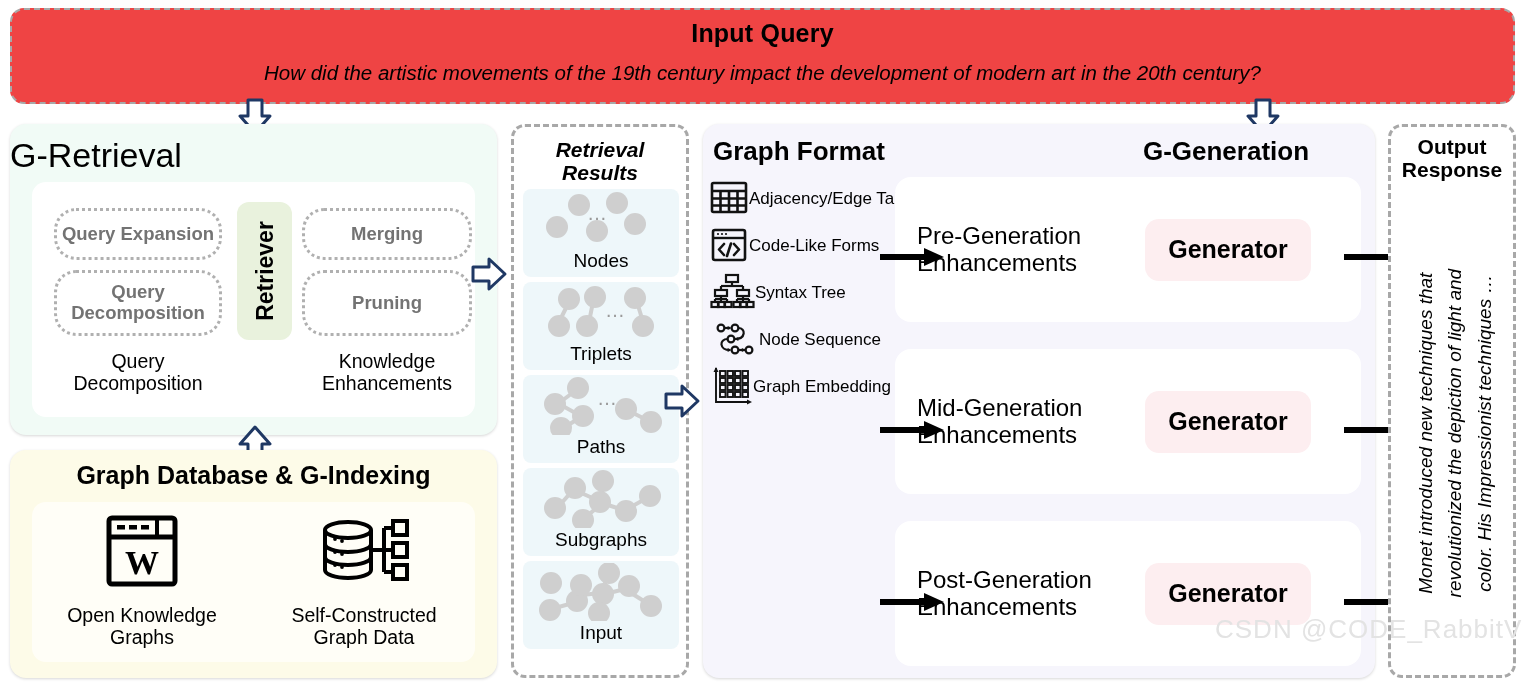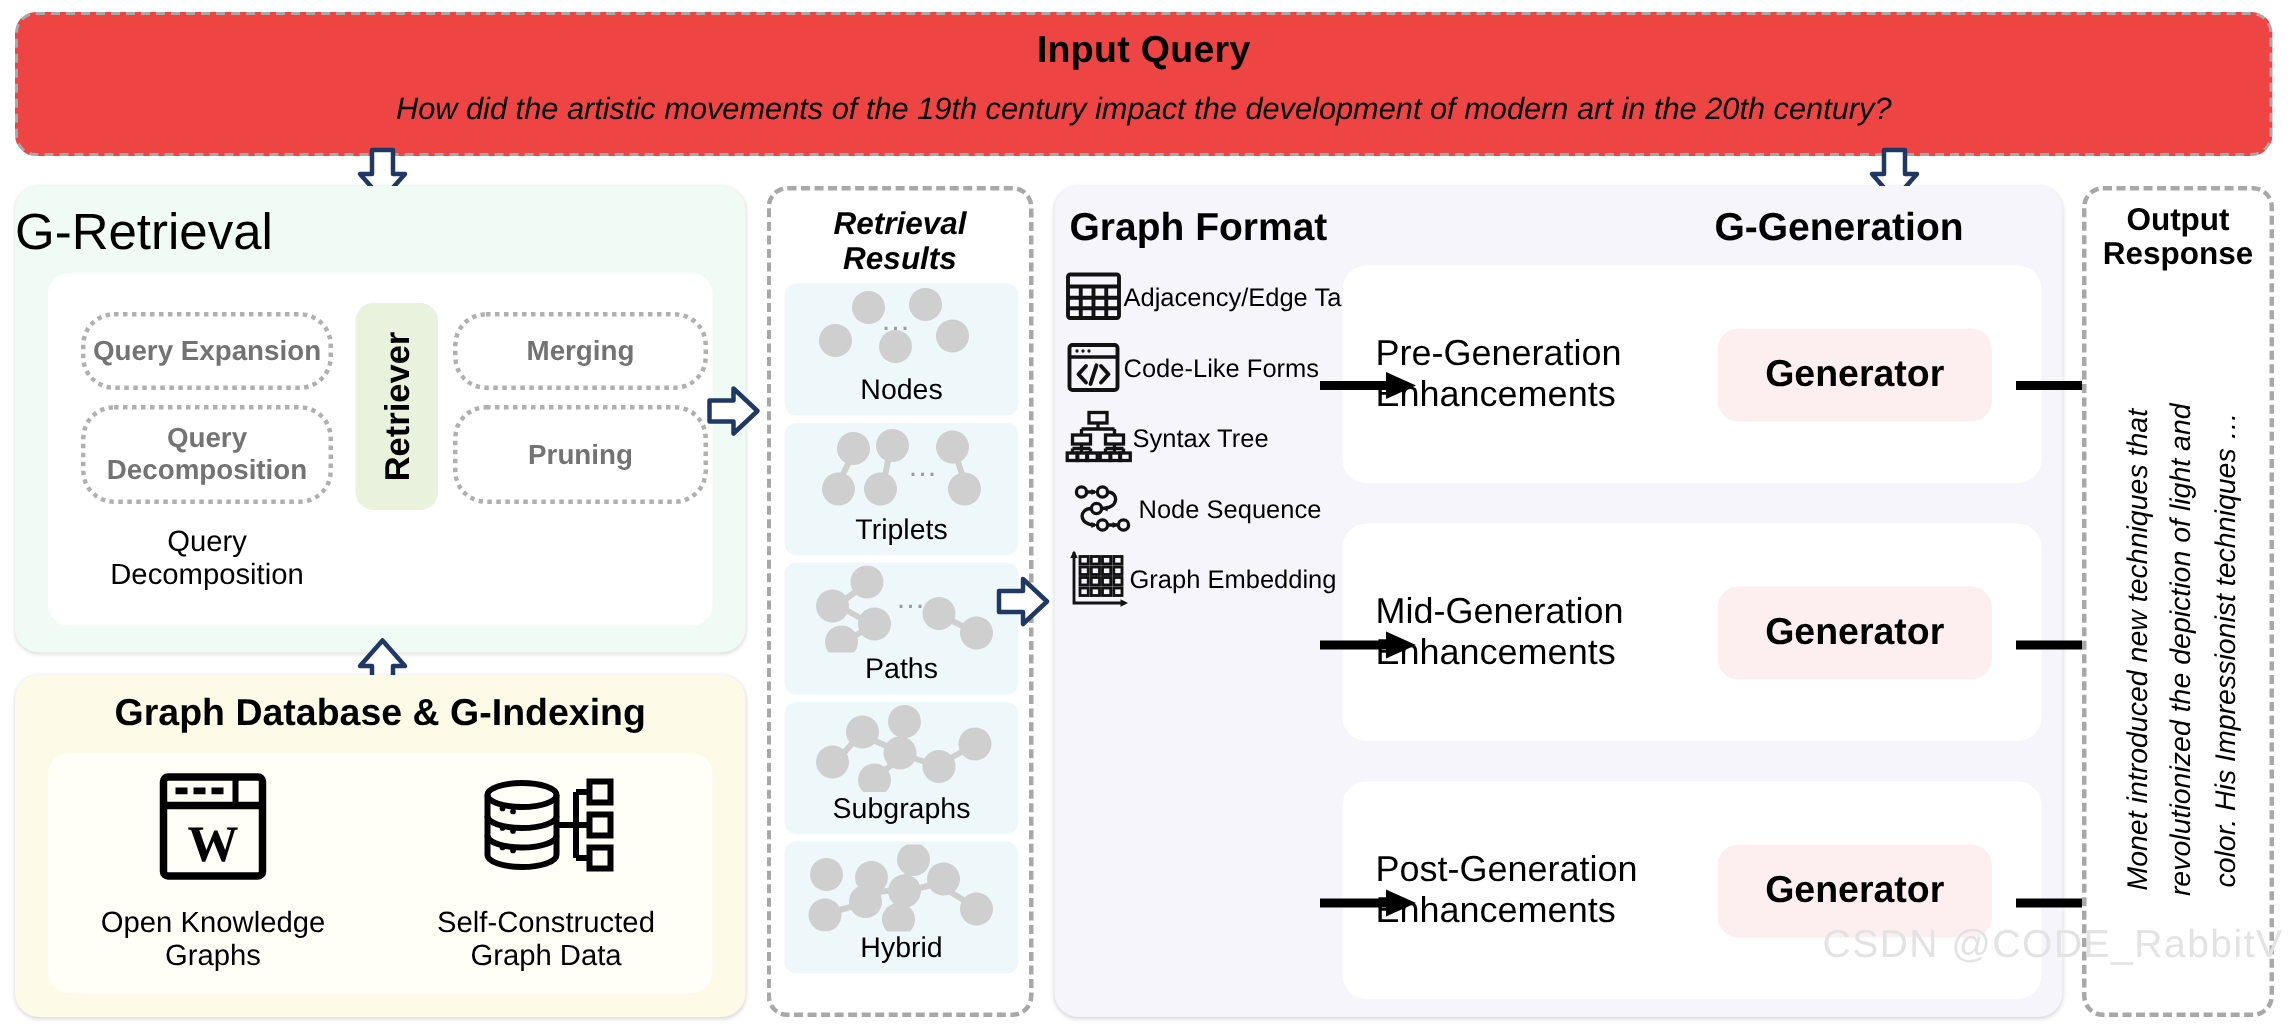--- a/index.html
+++ b/index.html
@@ -128,7 +128,7 @@
   }
   .gen-pill{
     position:absolute;left:250px;top:50%;transform:translateY(-50%);
-    width:183px;height:62px;background:#fdeef0;border-radius:14px;
+    width:166px;height:62px;background:#fdeef0;border-radius:14px;
     display:flex;align-items:center;justify-content:center;
     font-size:25px;font-weight:bold;
   }

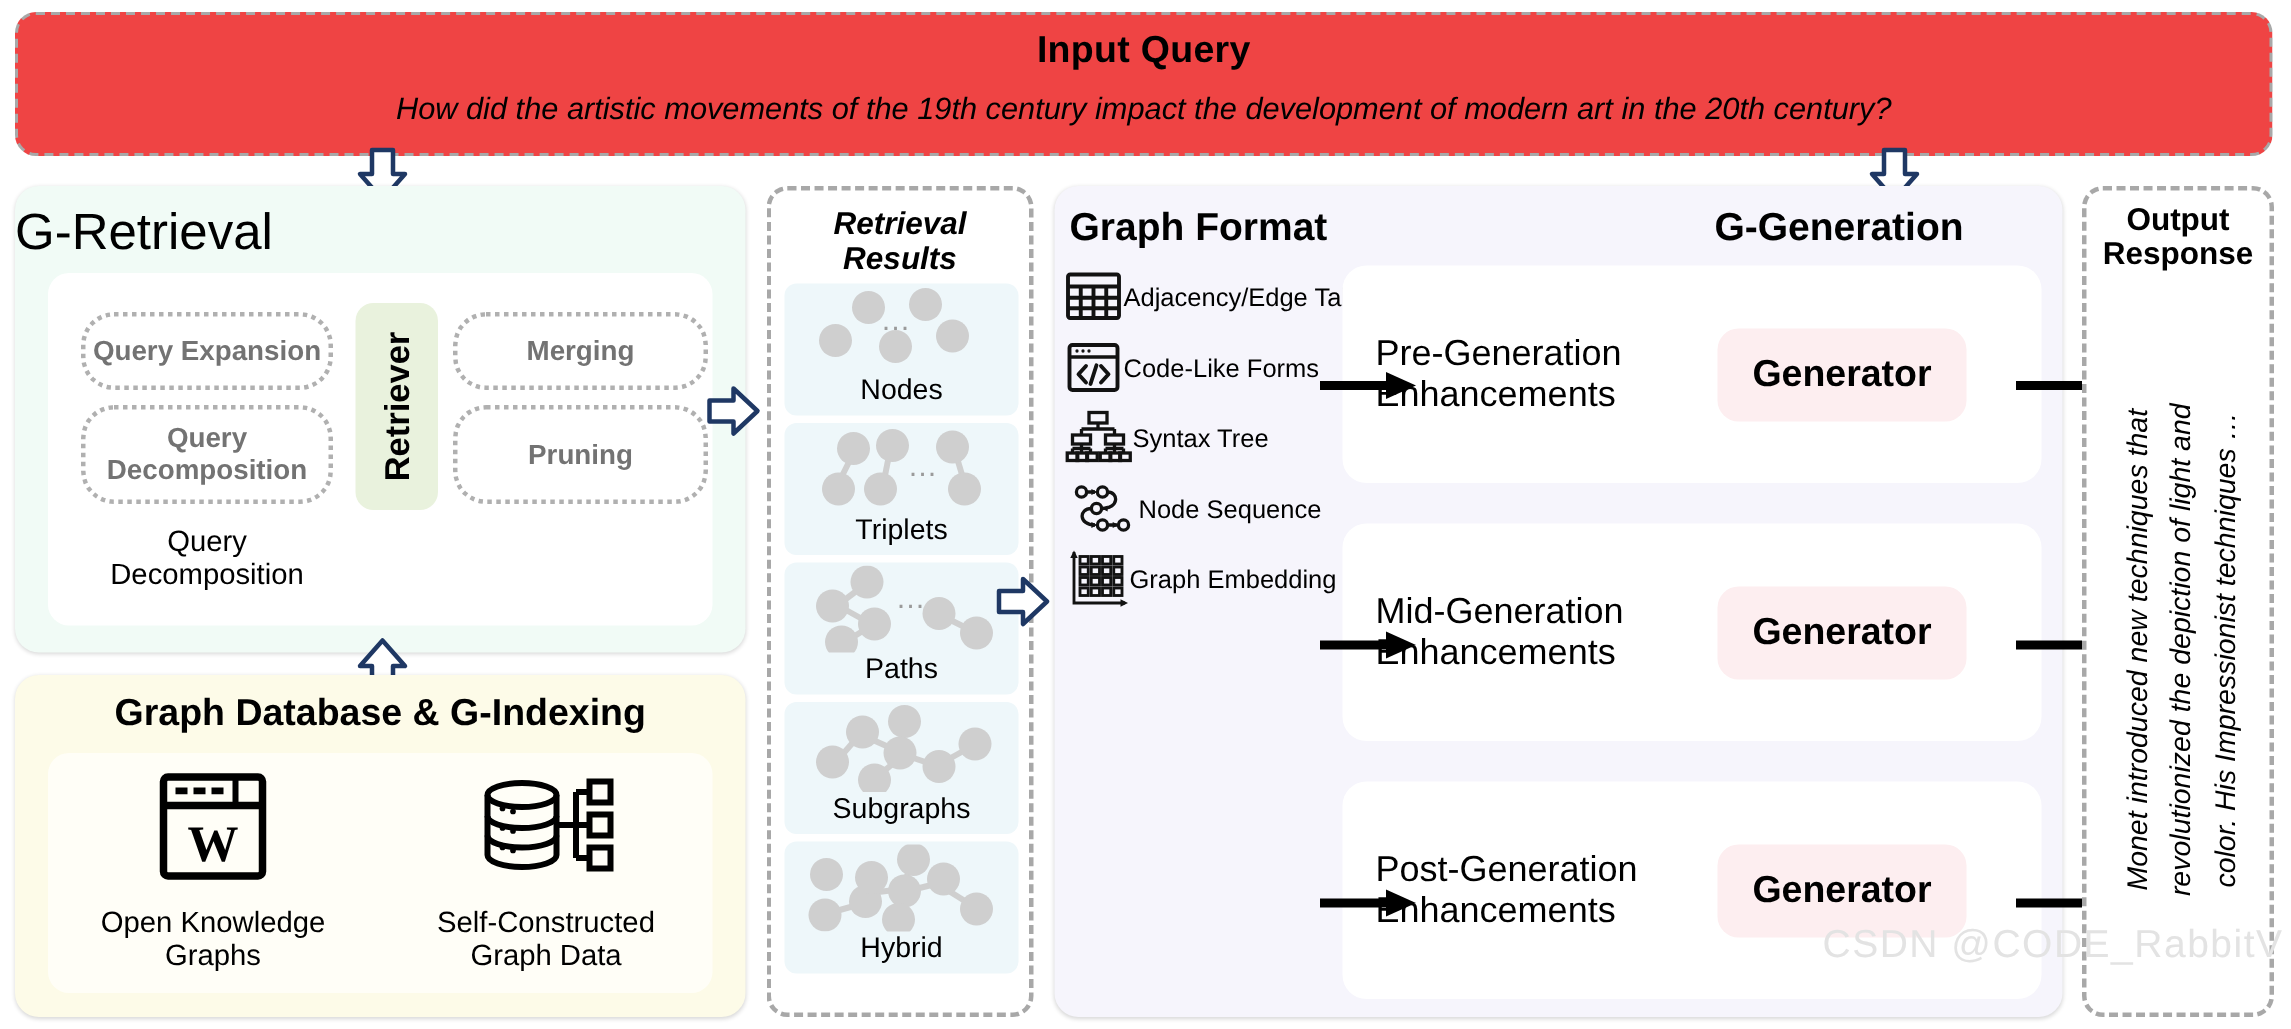--- a/index.html
+++ b/index.html
@@ -206,6 +206,7 @@
       </div>
 
       <div class="gr-caption" id="cap-query-enh">Query Decomposition</div>
+      <div class="gr-caption" id="cap-knowledge-enh">Knowledge Enhancements</div>
     </div>
   </div>
 

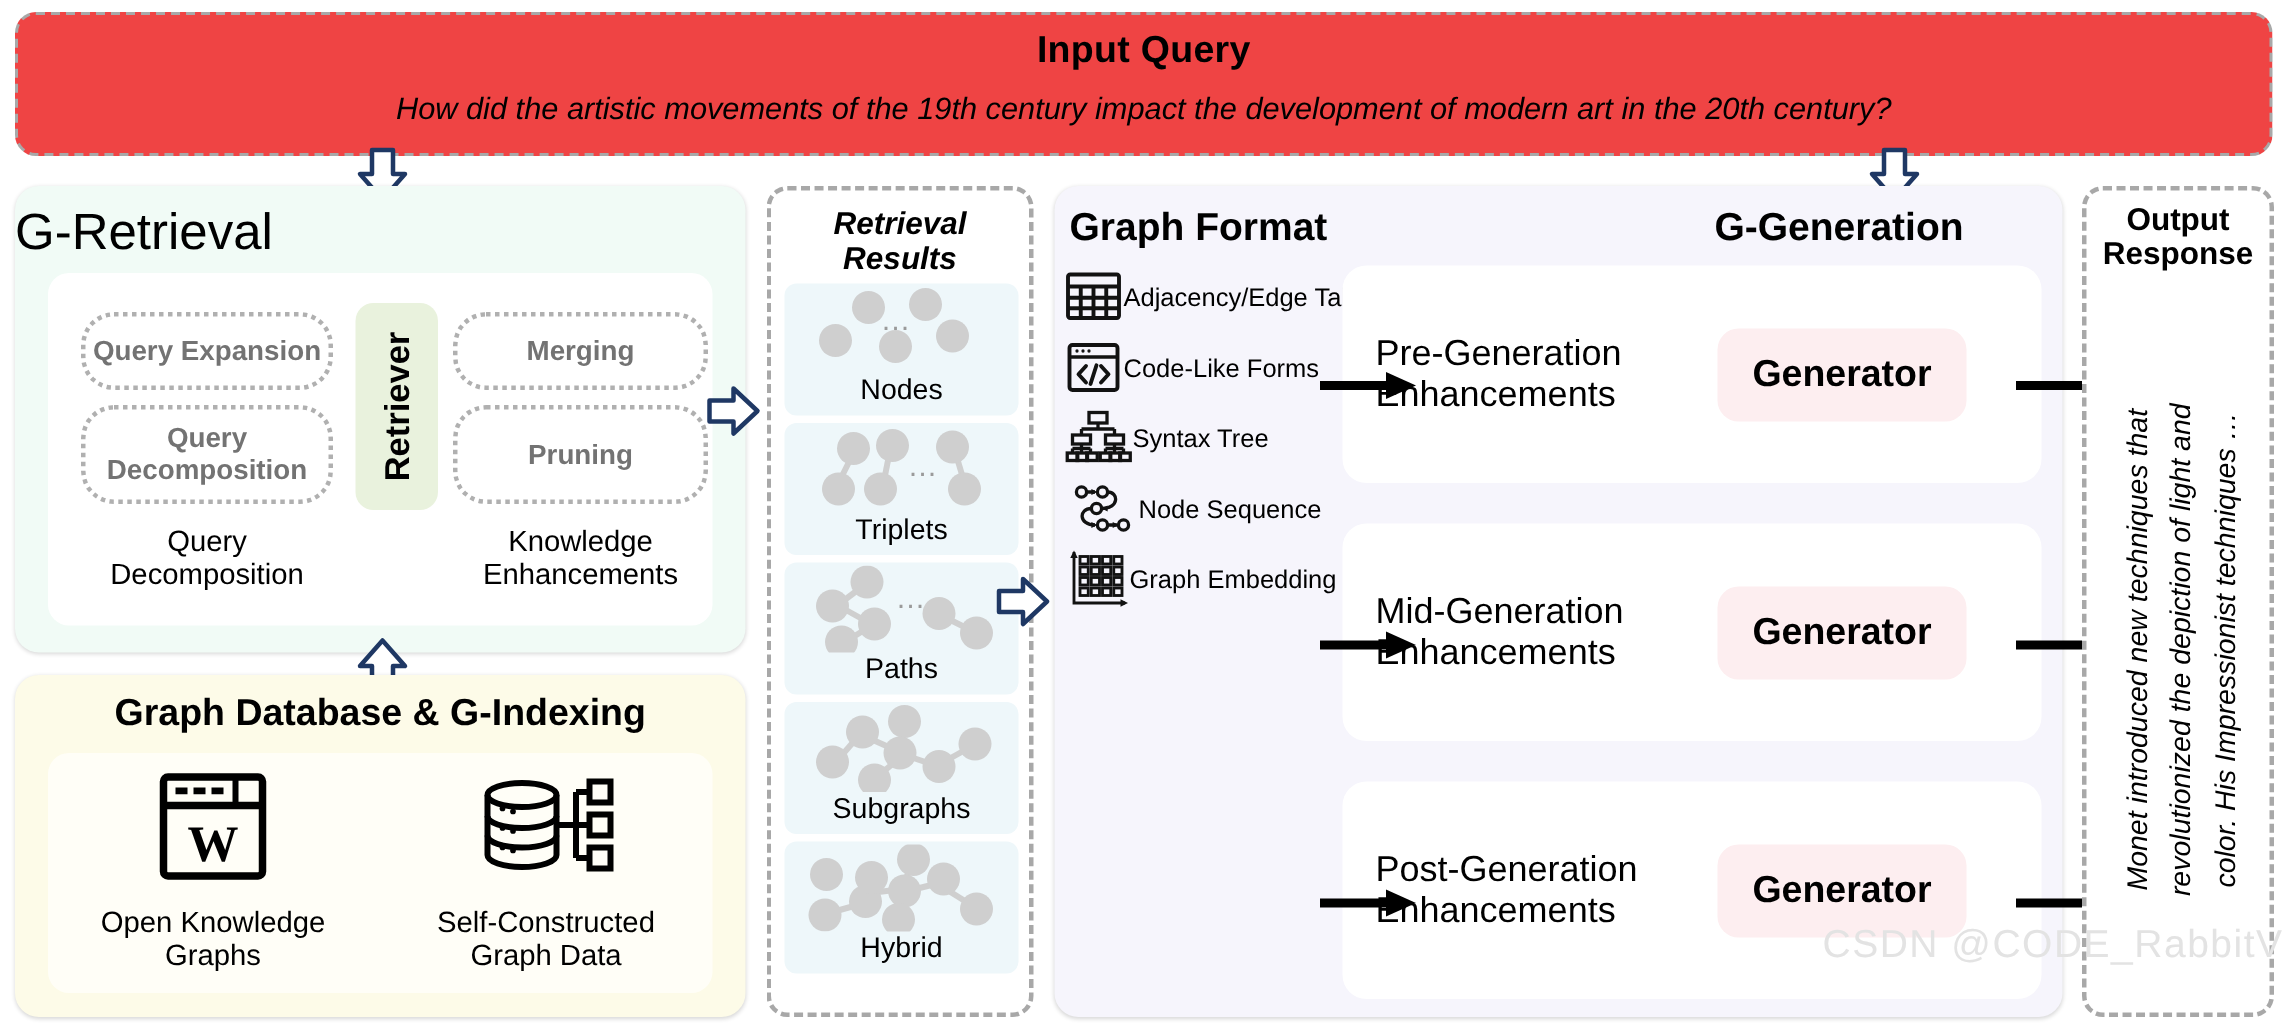--- a/index.html
+++ b/index.html
@@ -381,7 +381,7 @@
             </g>
           </svg>
         </div>
-        <div class="rr-lbl">Hybrid</div>
+        <div class="rr-lbl">Input</div>
       </div>
 
     </div>

